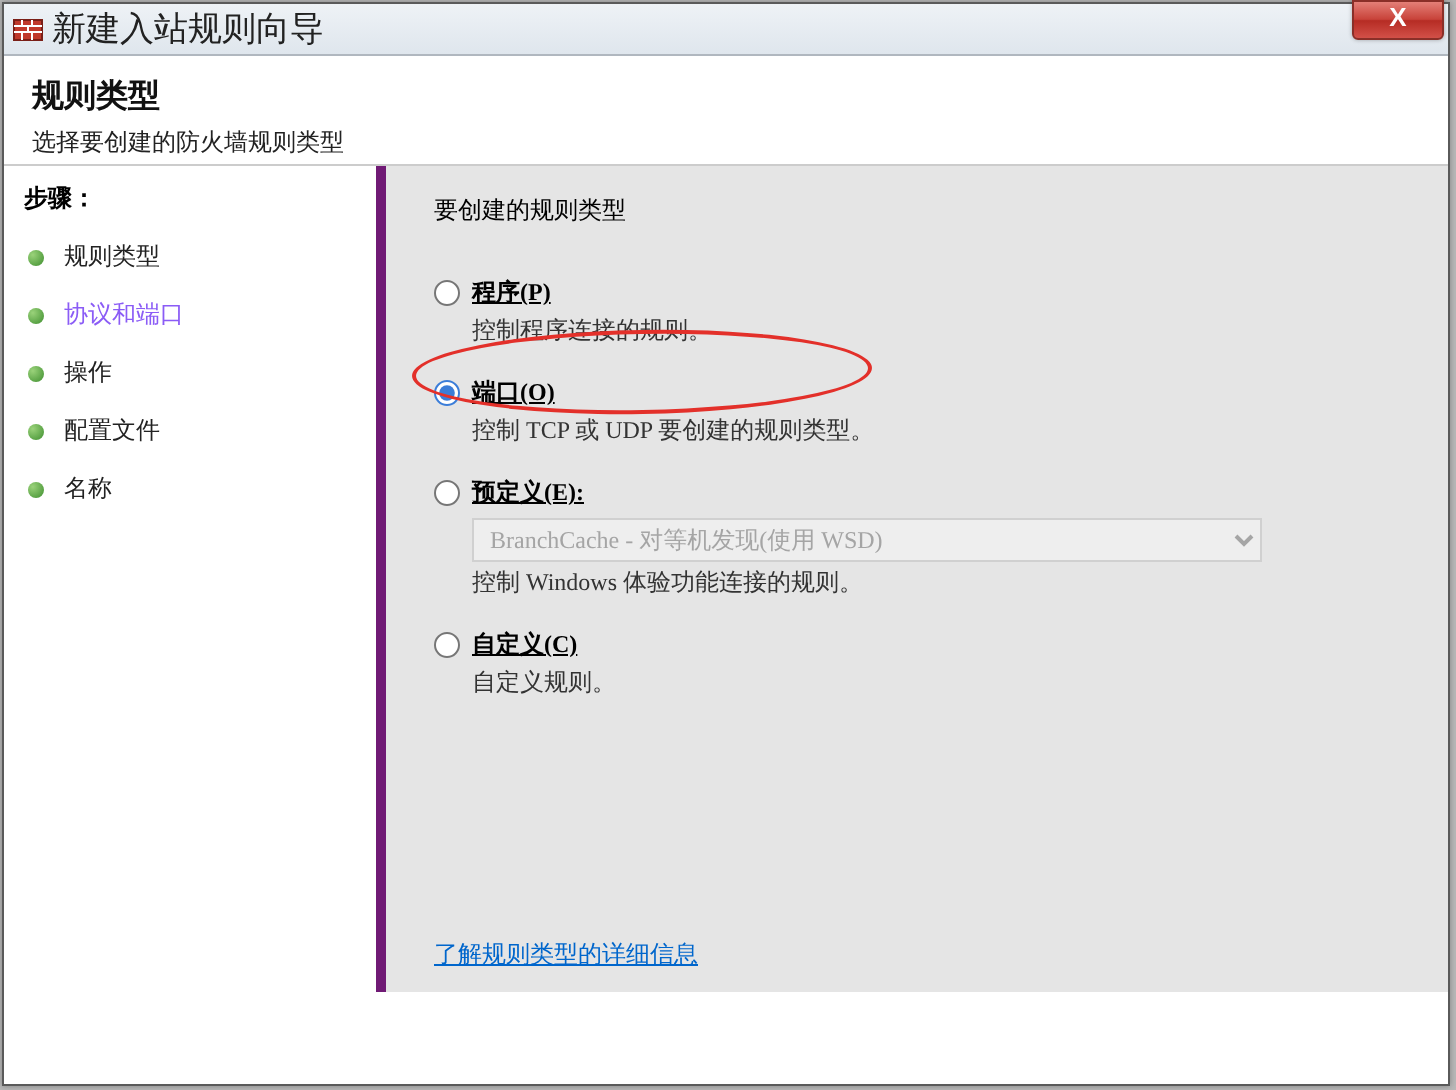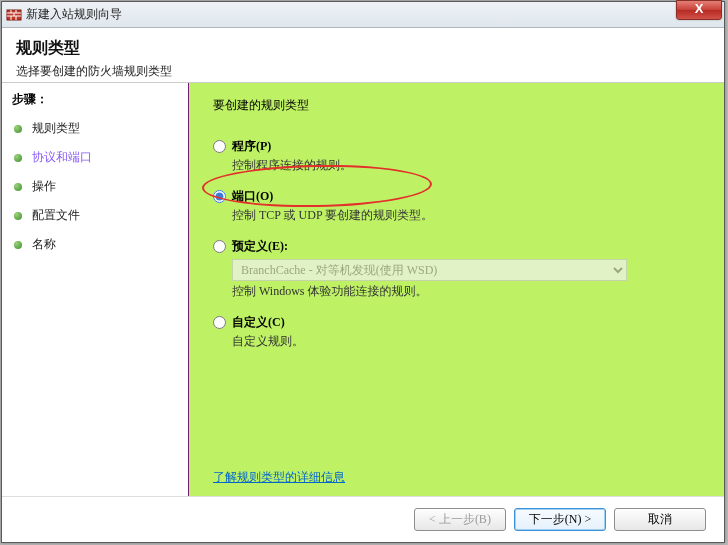--- a/index.html
+++ b/index.html
@@ -34,7 +34,7 @@
     margin-right: 4px;
     display:inline-block;
   }
-  .titlebar .title-text { font-size: 12px; color:#222;text-align:center; }
+  .titlebar .title-text { font-size: 17px; color:#222;text-align:center; }
   .close-btn {
     position: absolute;
     right: 2px; top: -2px;

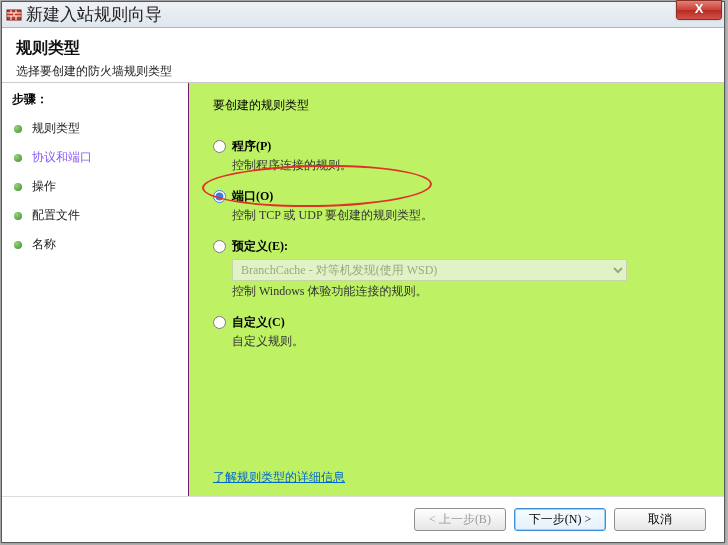--- a/index.html
+++ b/index.html
@@ -83,9 +83,9 @@
   .step-item a { color:#222; text-decoration:none; }
   .main {
     flex:1;
-    border-left:1px solid #701a75;
+    border-left:5px solid #701a75;
     padding: 14px 24px 10px 24px;
-    background:#bef264;
+    background:#e5e5e5;
     position:relative;
     font-family: "SimSun","Microsoft YaHei", sans-serif;
   }

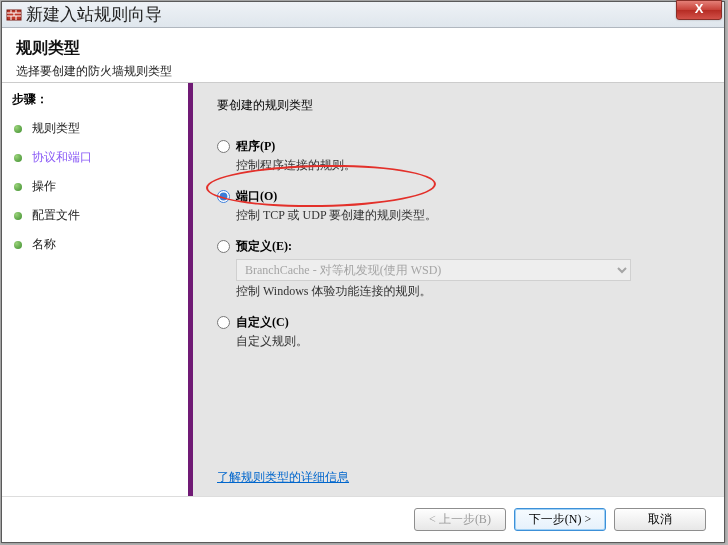--- a/index.html
+++ b/index.html
@@ -97,6 +97,7 @@
     display:flex; align-items:flex-start;
     font-size:12px;
     cursor:pointer;
+    text-decoration:underline;
   }
   .opt input[type=radio]{ margin-top:2px; margin-right:6px; accent-color:#3b7dd8;}
   .opt .opt-title { font-weight:bold; font-family:"SimSun"; }

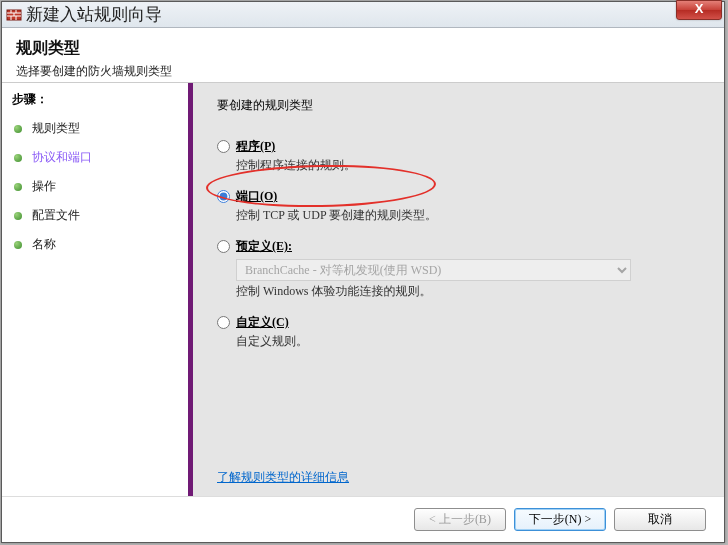--- a/index.html
+++ b/index.html
@@ -255,11 +255,6 @@
     </div>
   </div>
 
-  <div class="footer">
-    <button class="btn" disabled="">&lt; 上一步(B)</button>
-    <button class="btn primary">下一步(N) &gt;</button>
-    <button class="btn">取消</button>
-  </div>
 
 </div>
 

